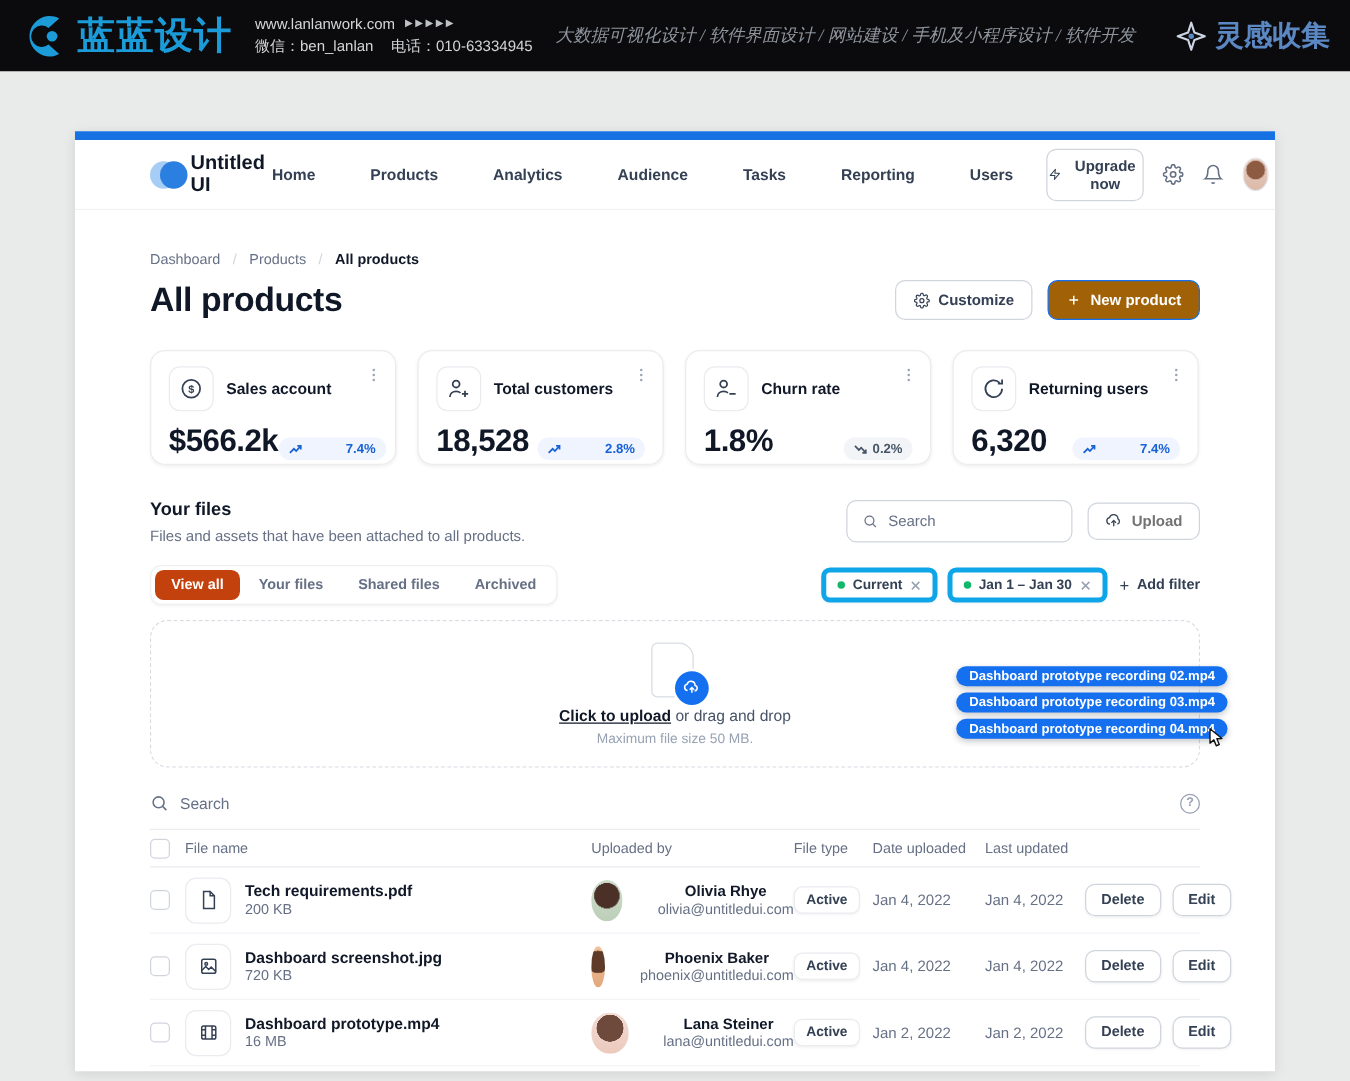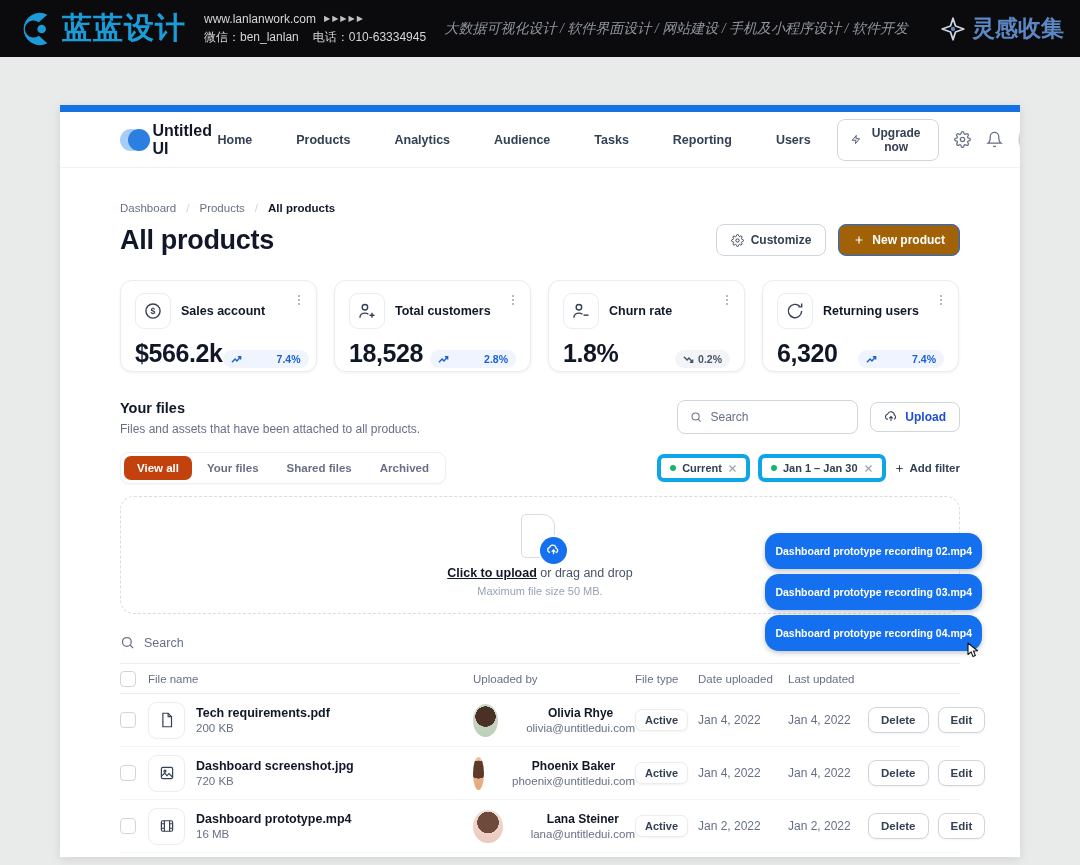--- a/index.html
+++ b/index.html
@@ -36,7 +36,7 @@
   .app-nav a { font-size:12.5px; font-weight:700; color:#344054; text-decoration:none; cursor:pointer; }
   .header-actions { display:flex; align-items:center; gap:15px; margin-left:26px; }
   .upgrade-btn { display:flex; align-items:center; gap:7px; border:1px solid #d0d5dd; border-radius:8px;
-                 background:#fff; padding:6px 13px; font-size:12px; font-weight:700; color:#344054; cursor:pointer; }
+                 background:#fff; padding:6px 1px; font-size:12px; font-weight:700; color:#344054; cursor:pointer; }
   .icon-btn { background:none; border:none; cursor:pointer; display:flex; align-items:center; color:#667085; }
   .avatar { width:27px; height:27px; border-radius:50%; border:1px solid #e4e7ec; }
   .av-header { background:radial-gradient(circle at 50% 36%, #8d5b42 0 40%, transparent 41%), linear-gradient(#e8cfc2,#dcb9a8); }

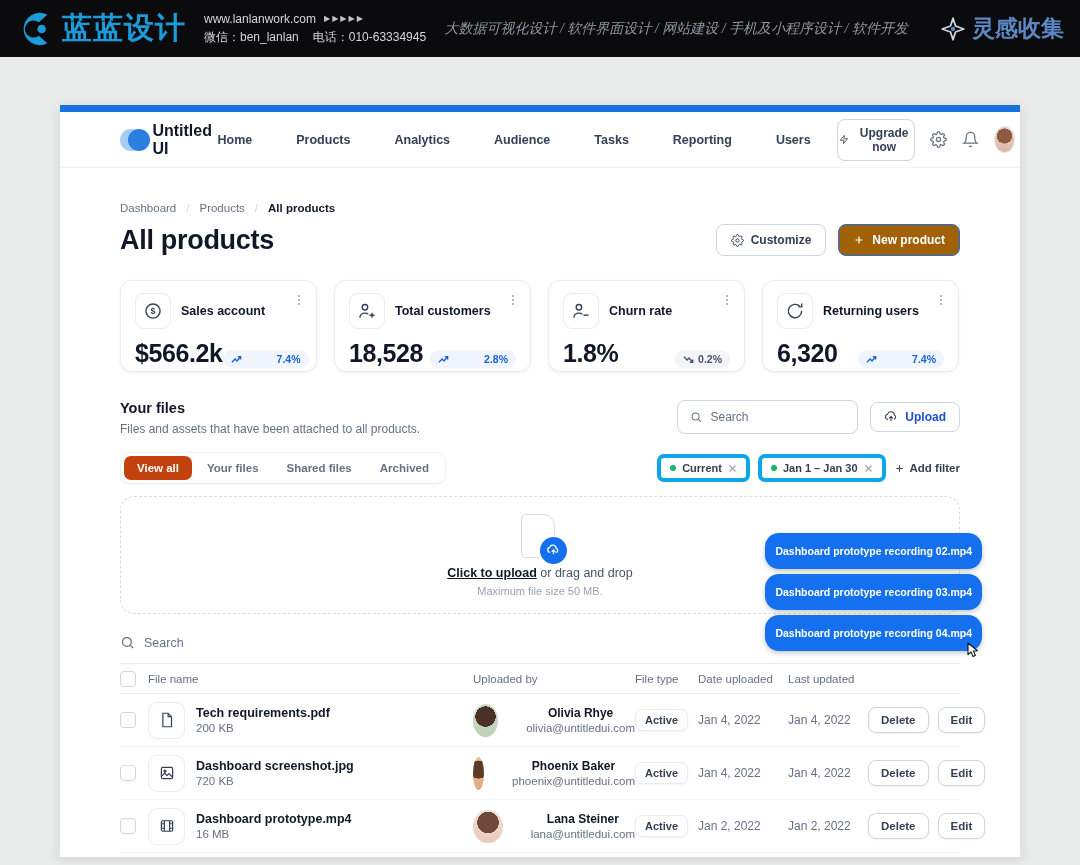--- a/index.html
+++ b/index.html
@@ -79,7 +79,7 @@
   .search-box input { border:none; outline:none; font-size:12px; width:100%; color:#344054; background:transparent; font-family:inherit; }
   .search-box input::placeholder { color:#667085; }
   .upload-btn { display:flex; align-items:center; gap:7px; border:1px solid #d0d5dd; border-radius:8px; background:#fff;
-                padding:7px 13px; font-size:12px; font-weight:700; color:#1d4ed8; cursor:pointer; }
+                padding:7px 13px; font-size:12px; font-weight:700; color:#737373; cursor:pointer; }
 
   
   .tabs-row { display:flex; align-items:center; margin-top:16px; }

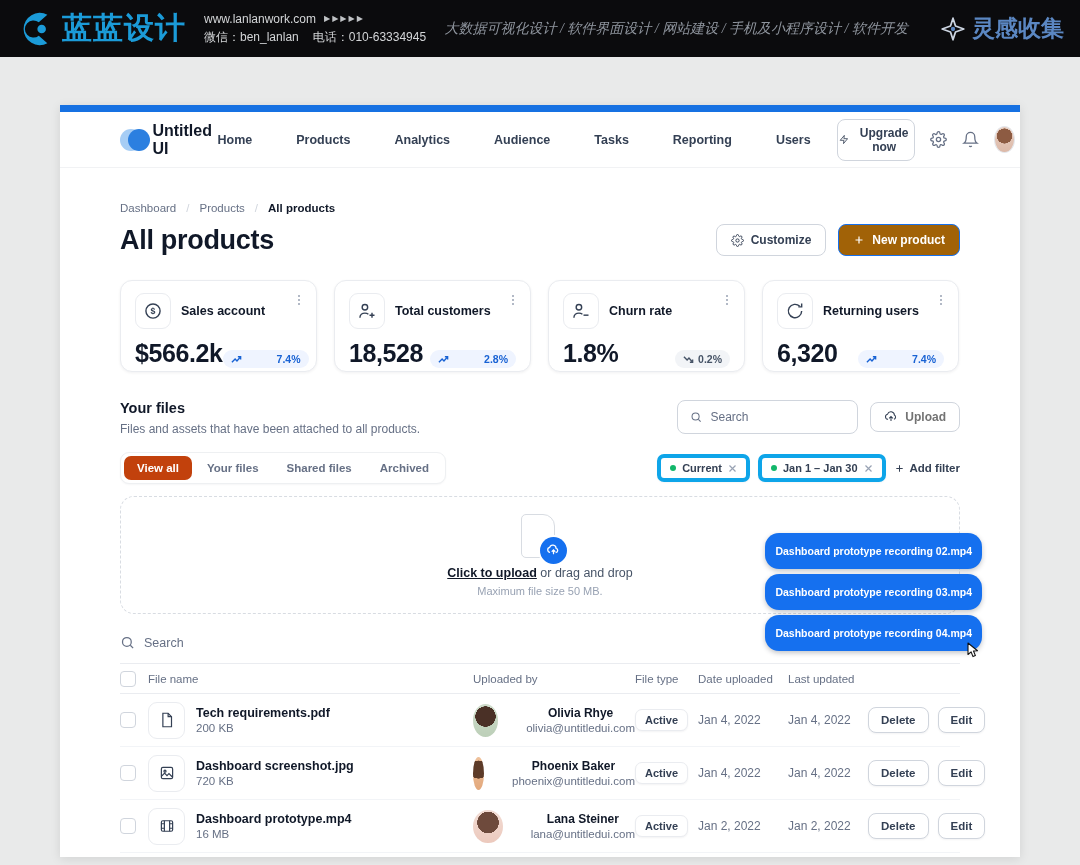--- a/index.html
+++ b/index.html
@@ -106,7 +106,7 @@
   .dz-line1 b { color:#101828; font-weight:800; text-decoration:underline; cursor:pointer; }
   .dz-line2 { font-size:11px; color:#98a2b3; margin-top:5px; }
   .tooltips { position:absolute; right:-23px; top:36px; display:flex; flex-direction:column; gap:5px; align-items:flex-end; }
-  .tooltip { background:#1570ef; color:#fff; font-size:10.5px; font-weight:700; padding:12px 10px; border-radius:14px;
+  .tooltip { background:#1570ef; color:#fff; font-size:10.5px; font-weight:700; padding:2px 10px; border-radius:14px;
              white-space:nowrap; box-shadow:0 2px 5px rgba(16,24,40,.25); cursor:pointer; }
   .cursor-icon { position:absolute; right:2px; bottom:-7px; }
 

